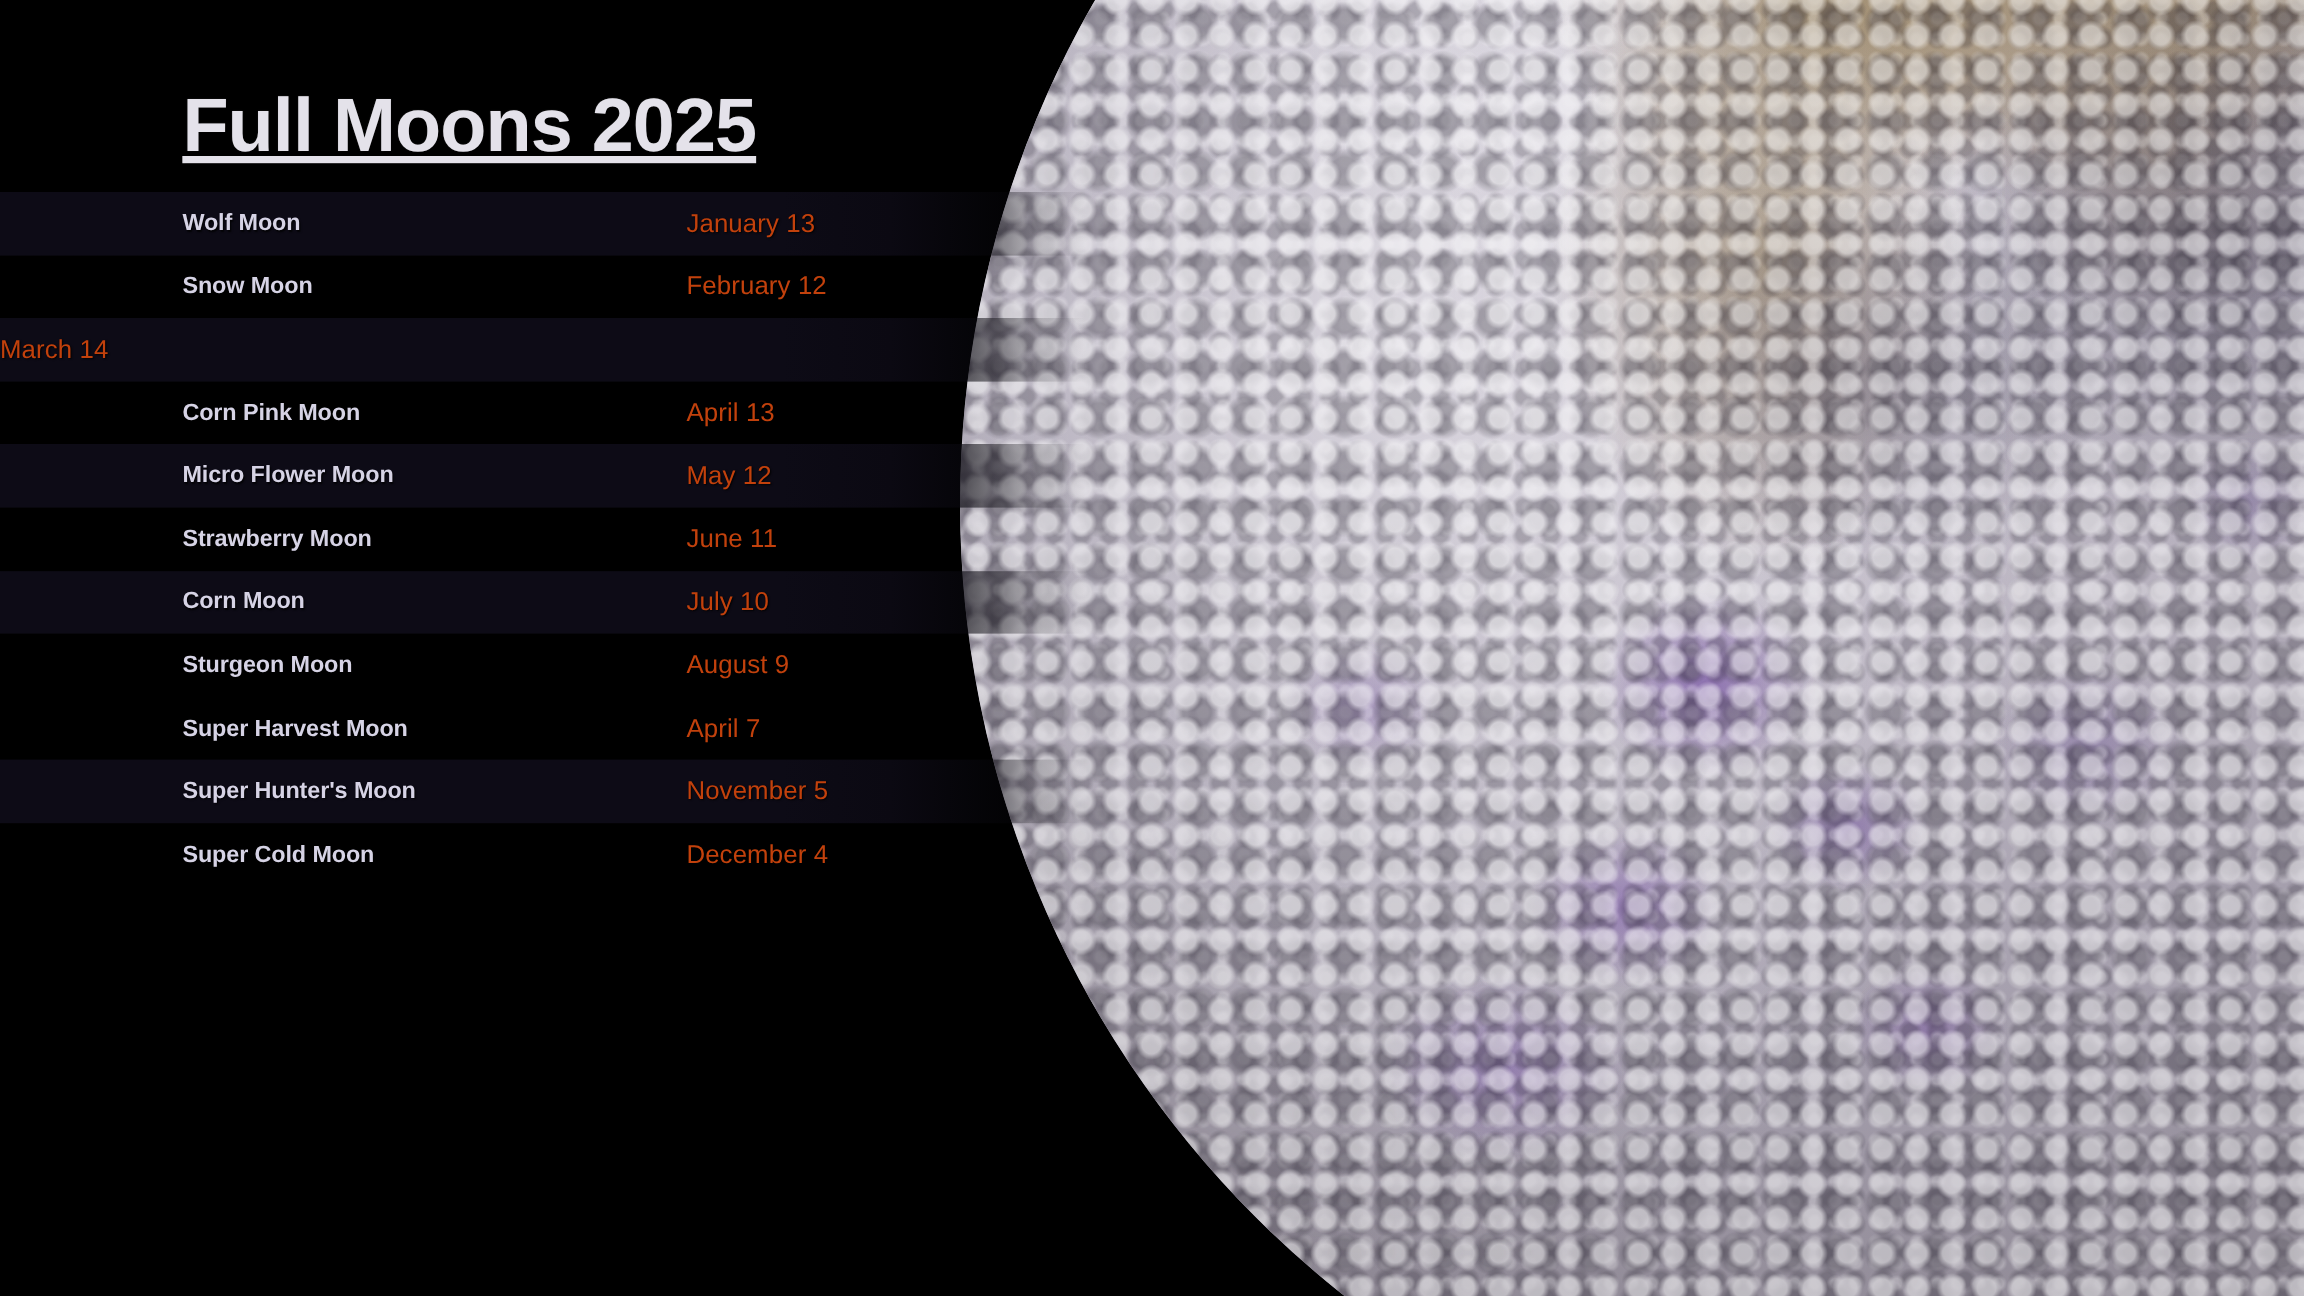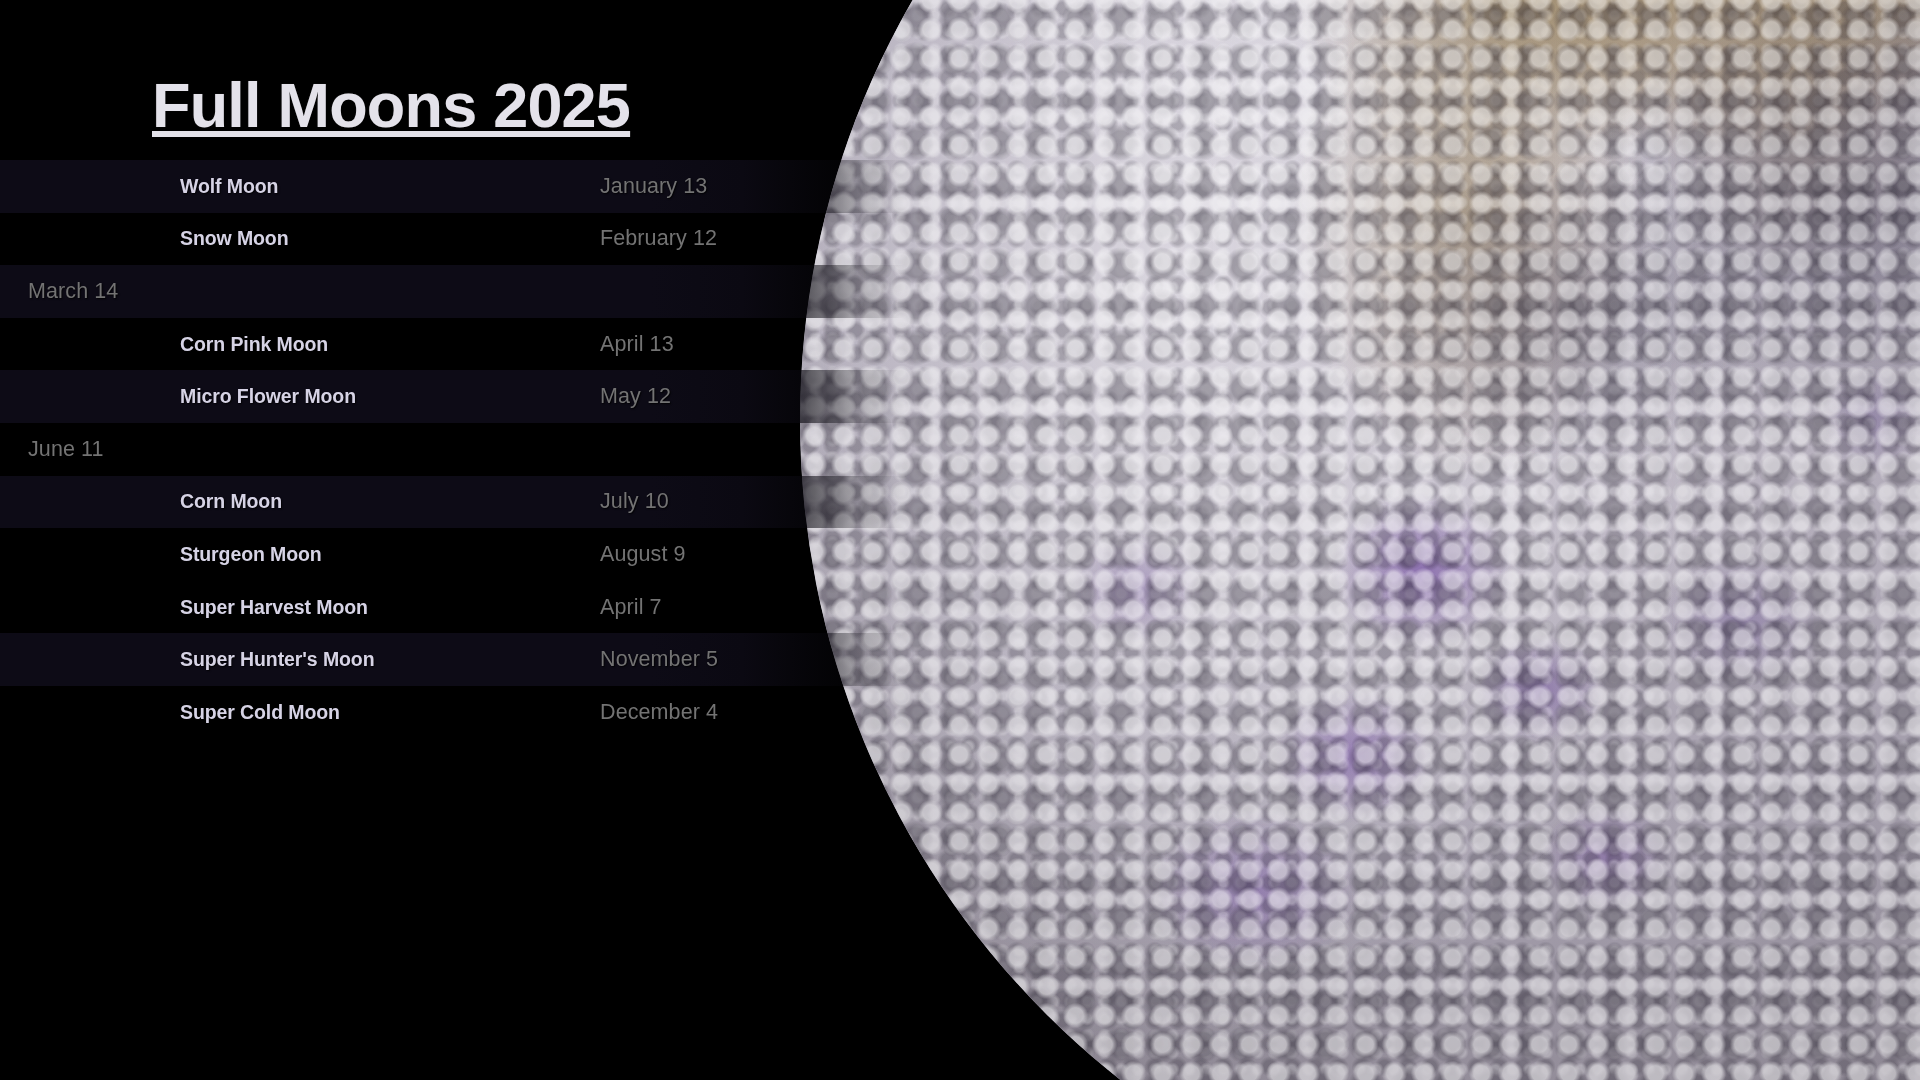--- a/index.html
+++ b/index.html
@@ -168,7 +168,6 @@
     display: flex;
     align-items: center;
     background: transparent;
-    padding-left: 28px;
   }
   .moon-row.striped::before {
     content: "";

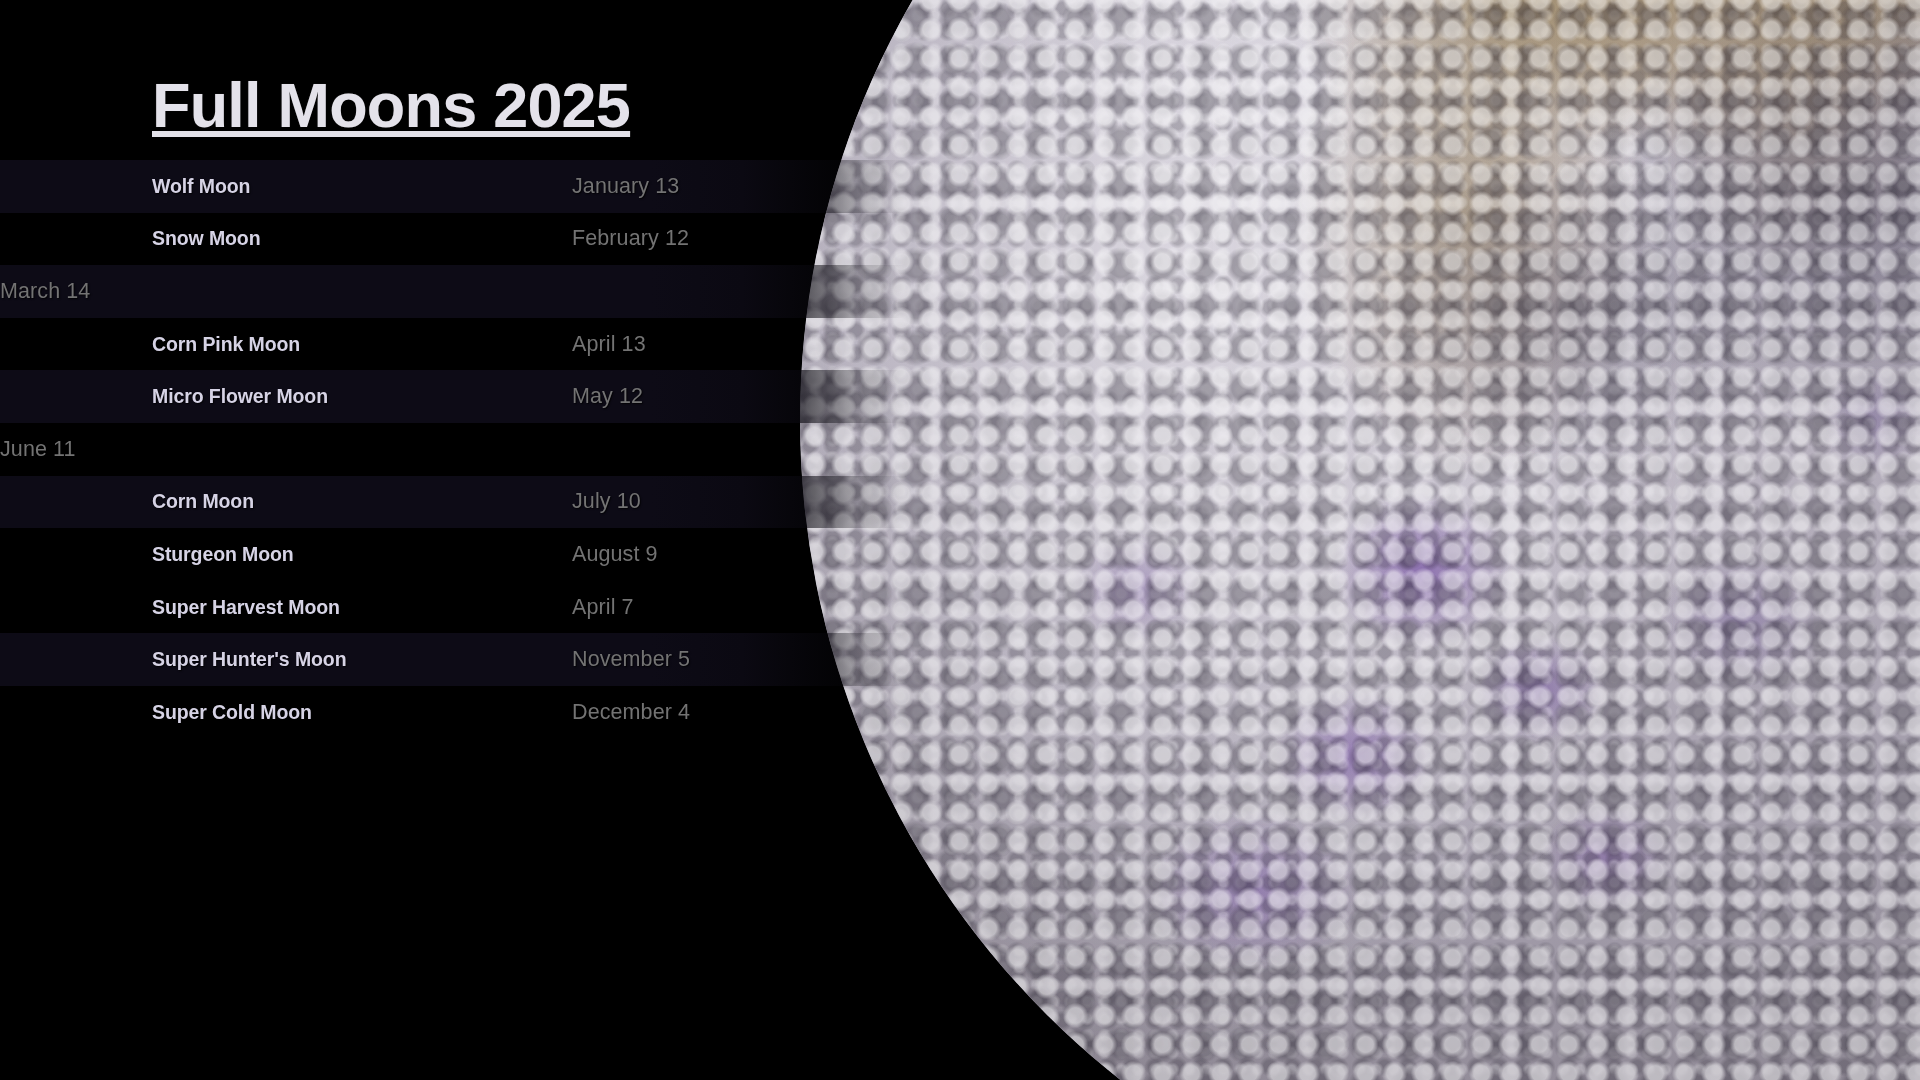--- a/index.html
+++ b/index.html
@@ -203,7 +203,7 @@
     font-size: 21.5px;
     font-weight: 400;
     letter-spacing: 0.1px;
-    color: #737373;
+    color: #c2410c;
     text-shadow: 1px 1px 1.5px rgba(0,0,0,0.8);
     white-space: nowrap;
   }

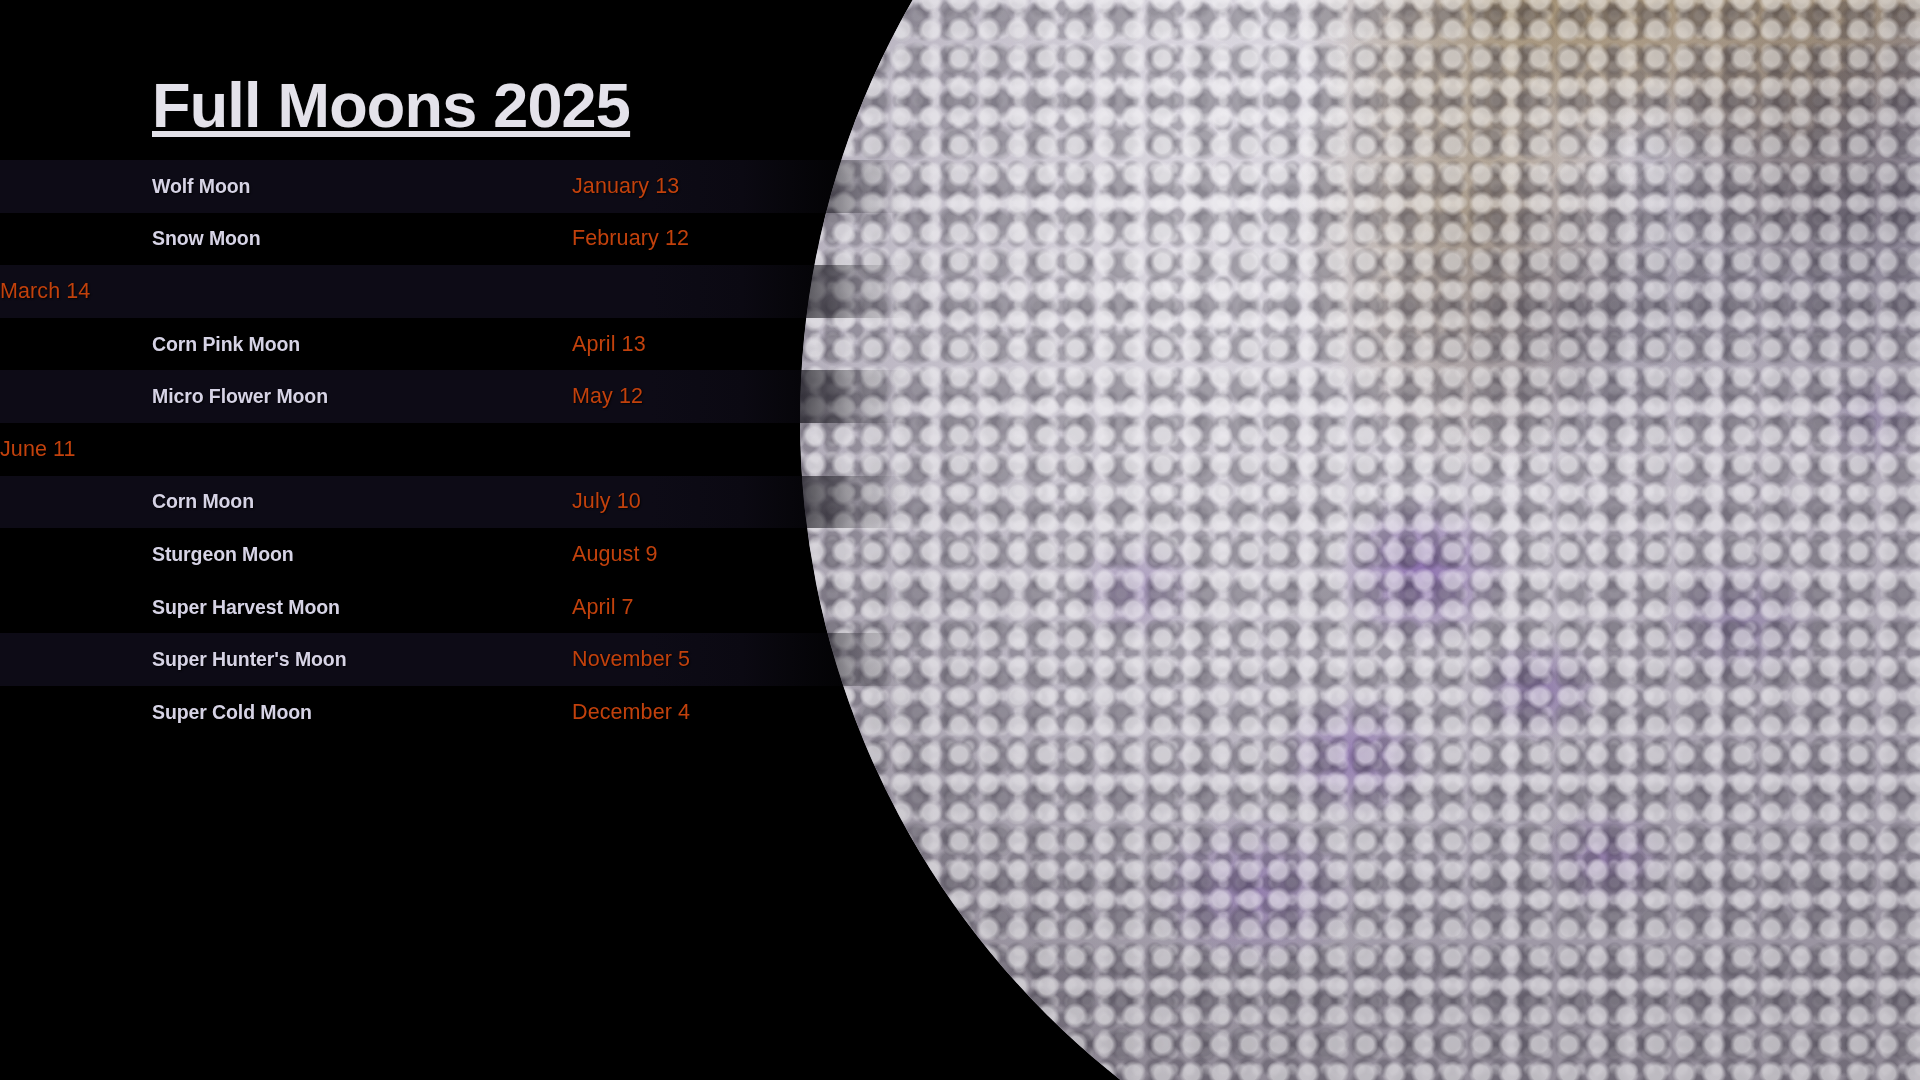--- a/index.html
+++ b/index.html
@@ -253,6 +253,7 @@
           <span class="moon-date">May 12</span>
         </div>
         <div class="moon-row">
+          <span class="moon-name">Strawberry Moon</span>
           <span class="moon-date">June 11</span>
         </div>
         <div class="moon-row striped">

